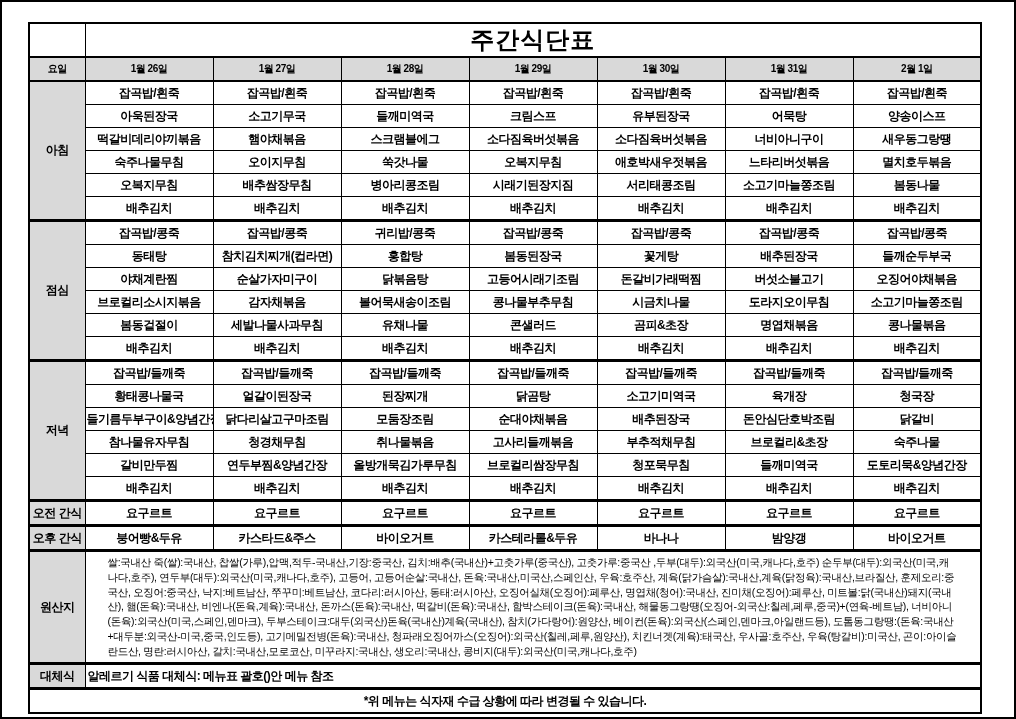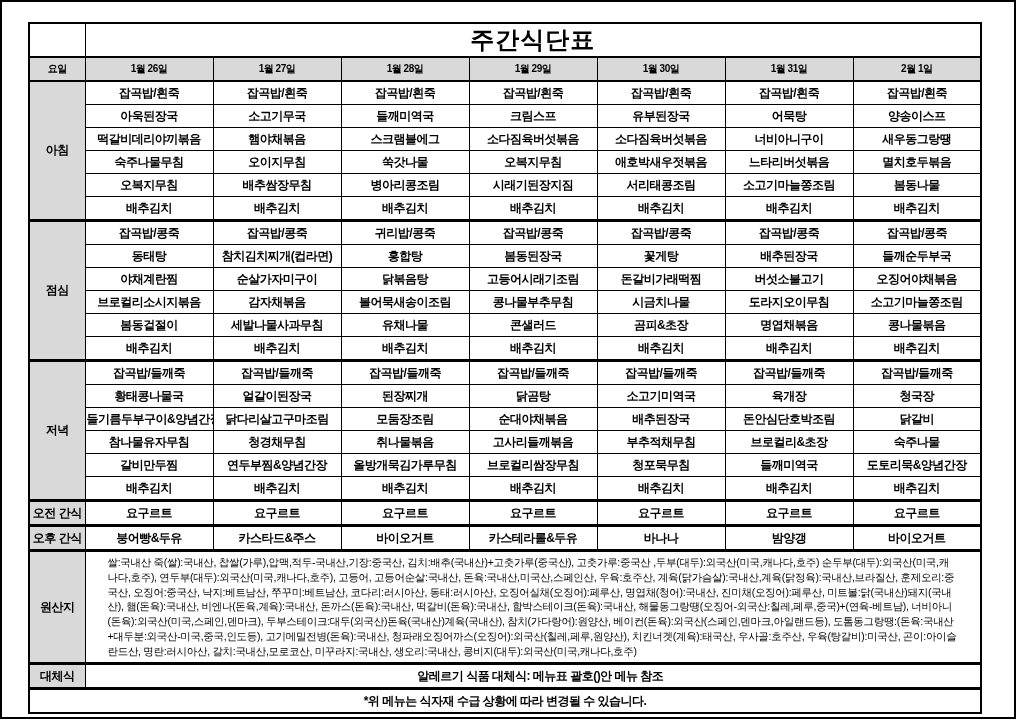--- a/index.html
+++ b/index.html
@@ -38,7 +38,7 @@
     word-break:break-all;height:104px;
   }
   tr.sub-row td{height:22px;}
-  td.sub-text{text-align:center;padding-left:16px;}
+  td.sub-text{text-align:left;padding-left:2px;}
   tr.footer-row td{height:22px;}
 </style>
 </head>

